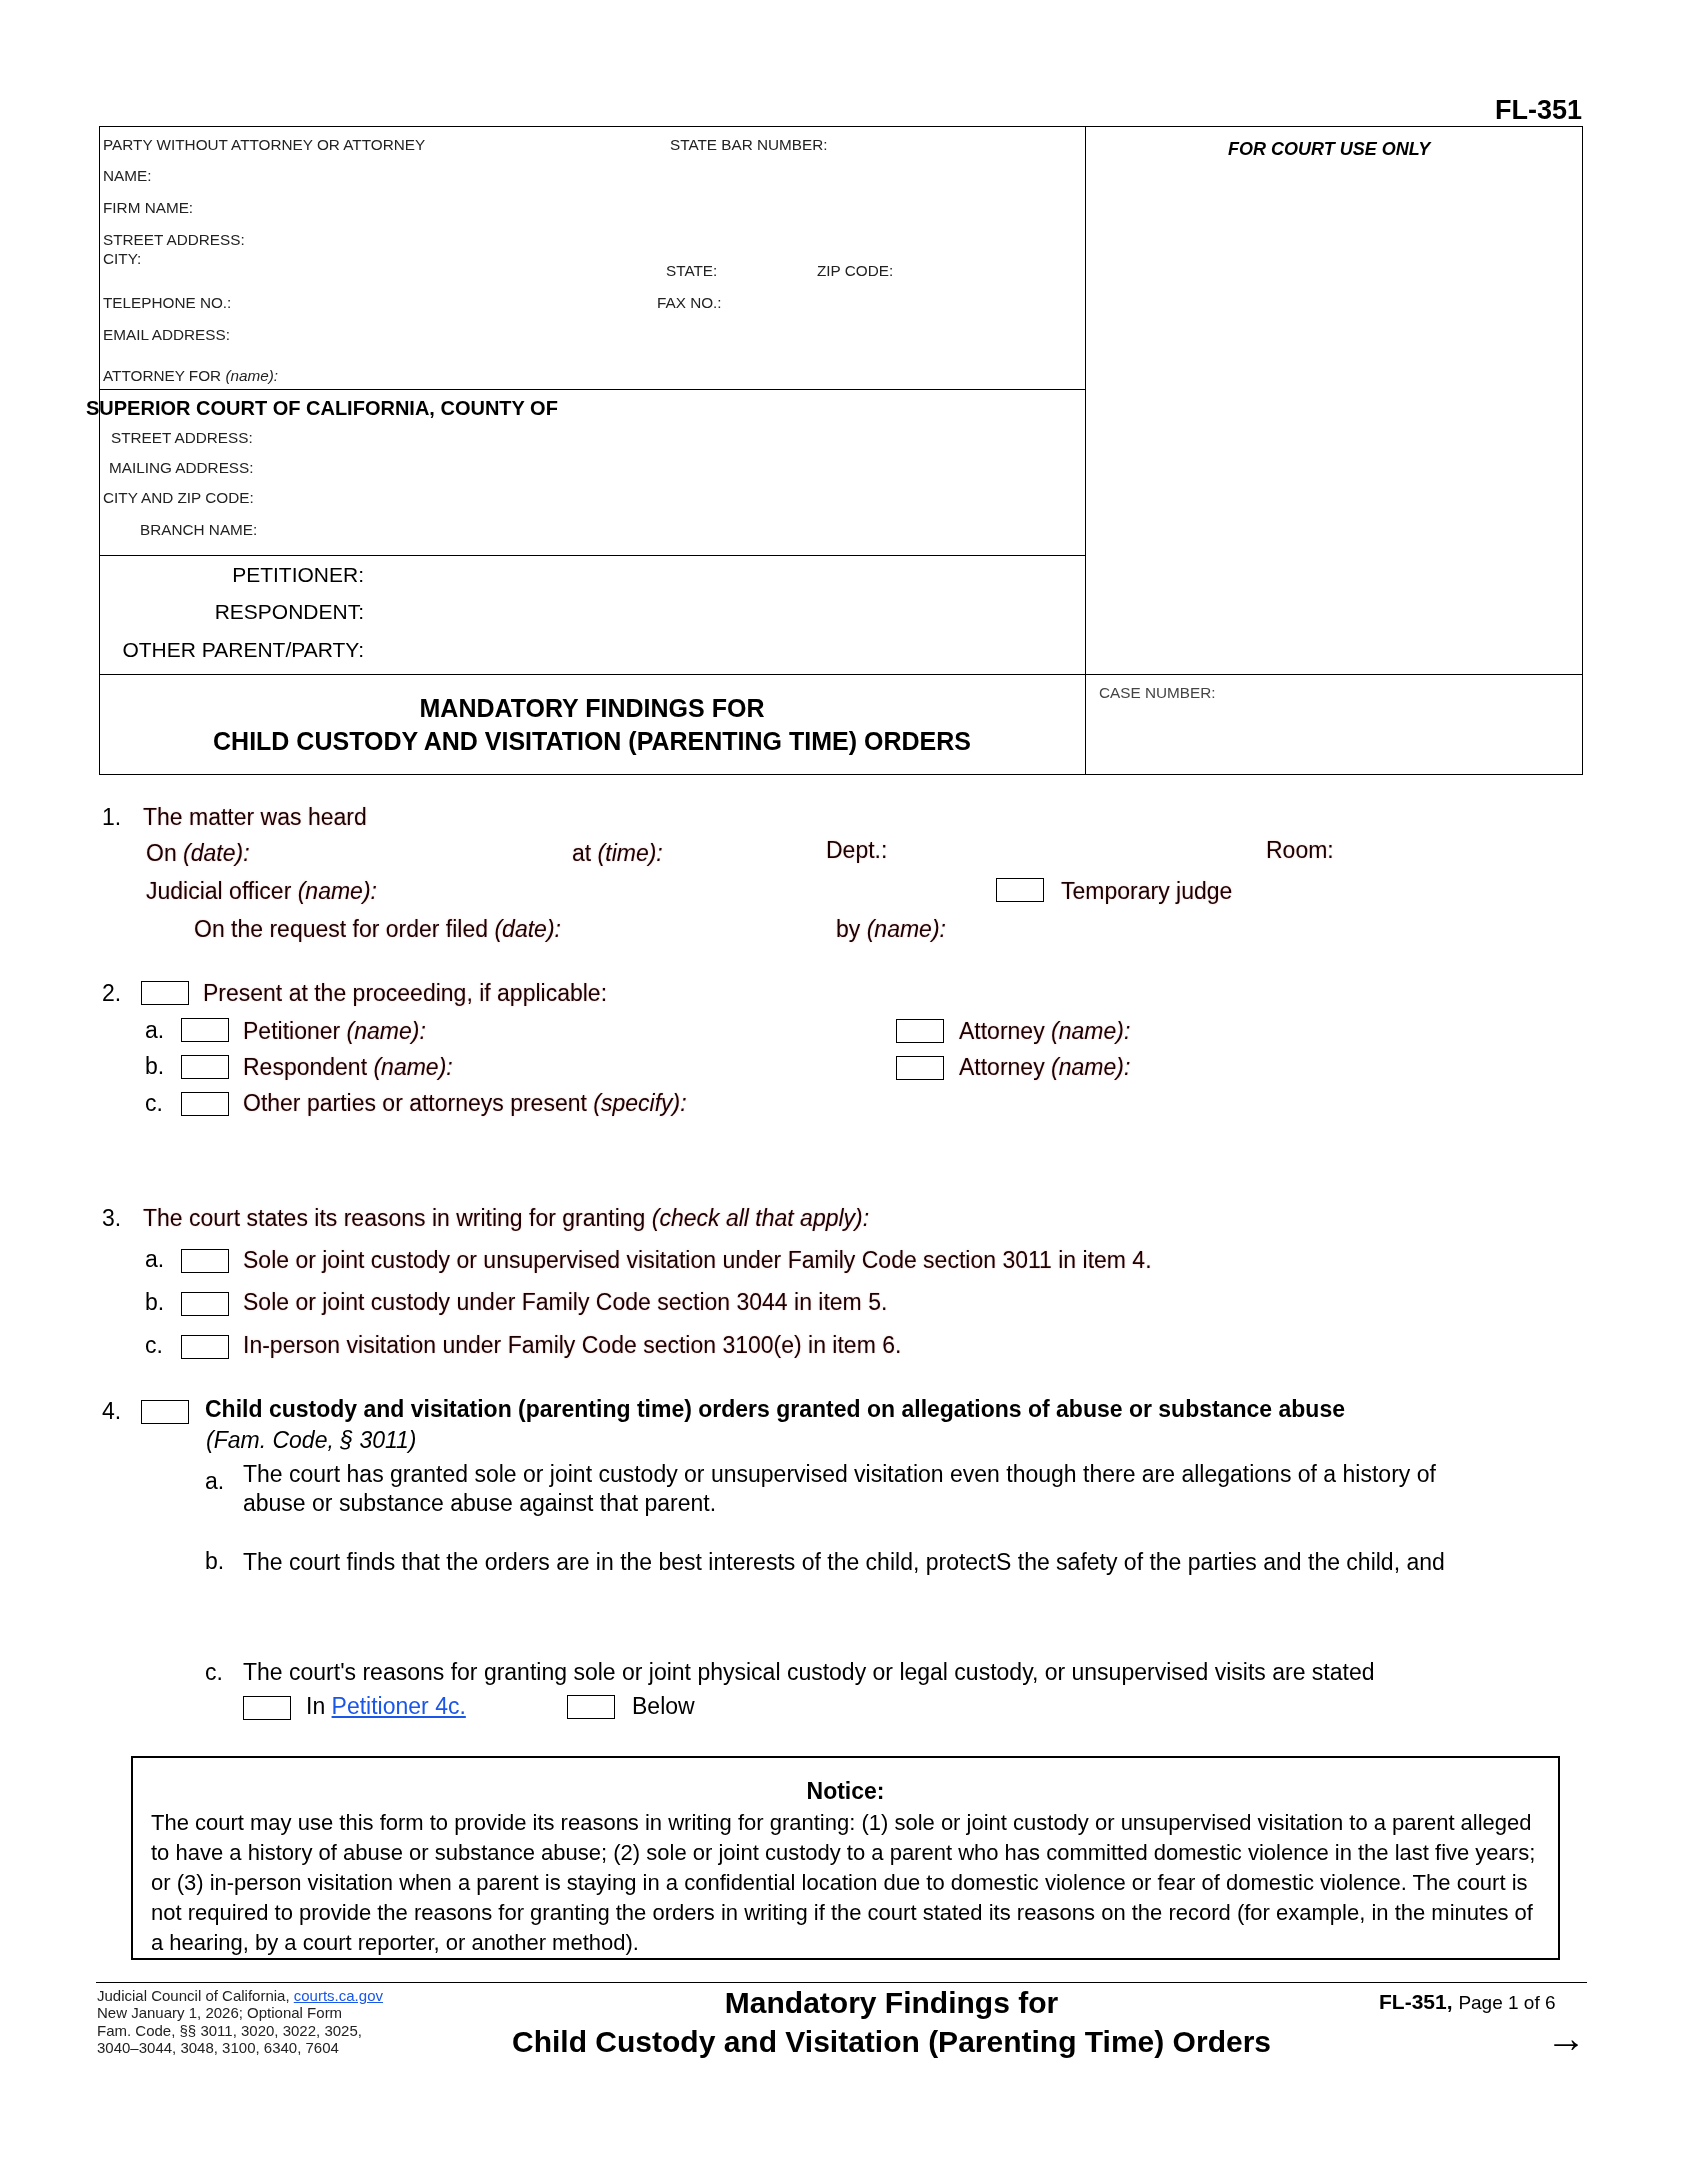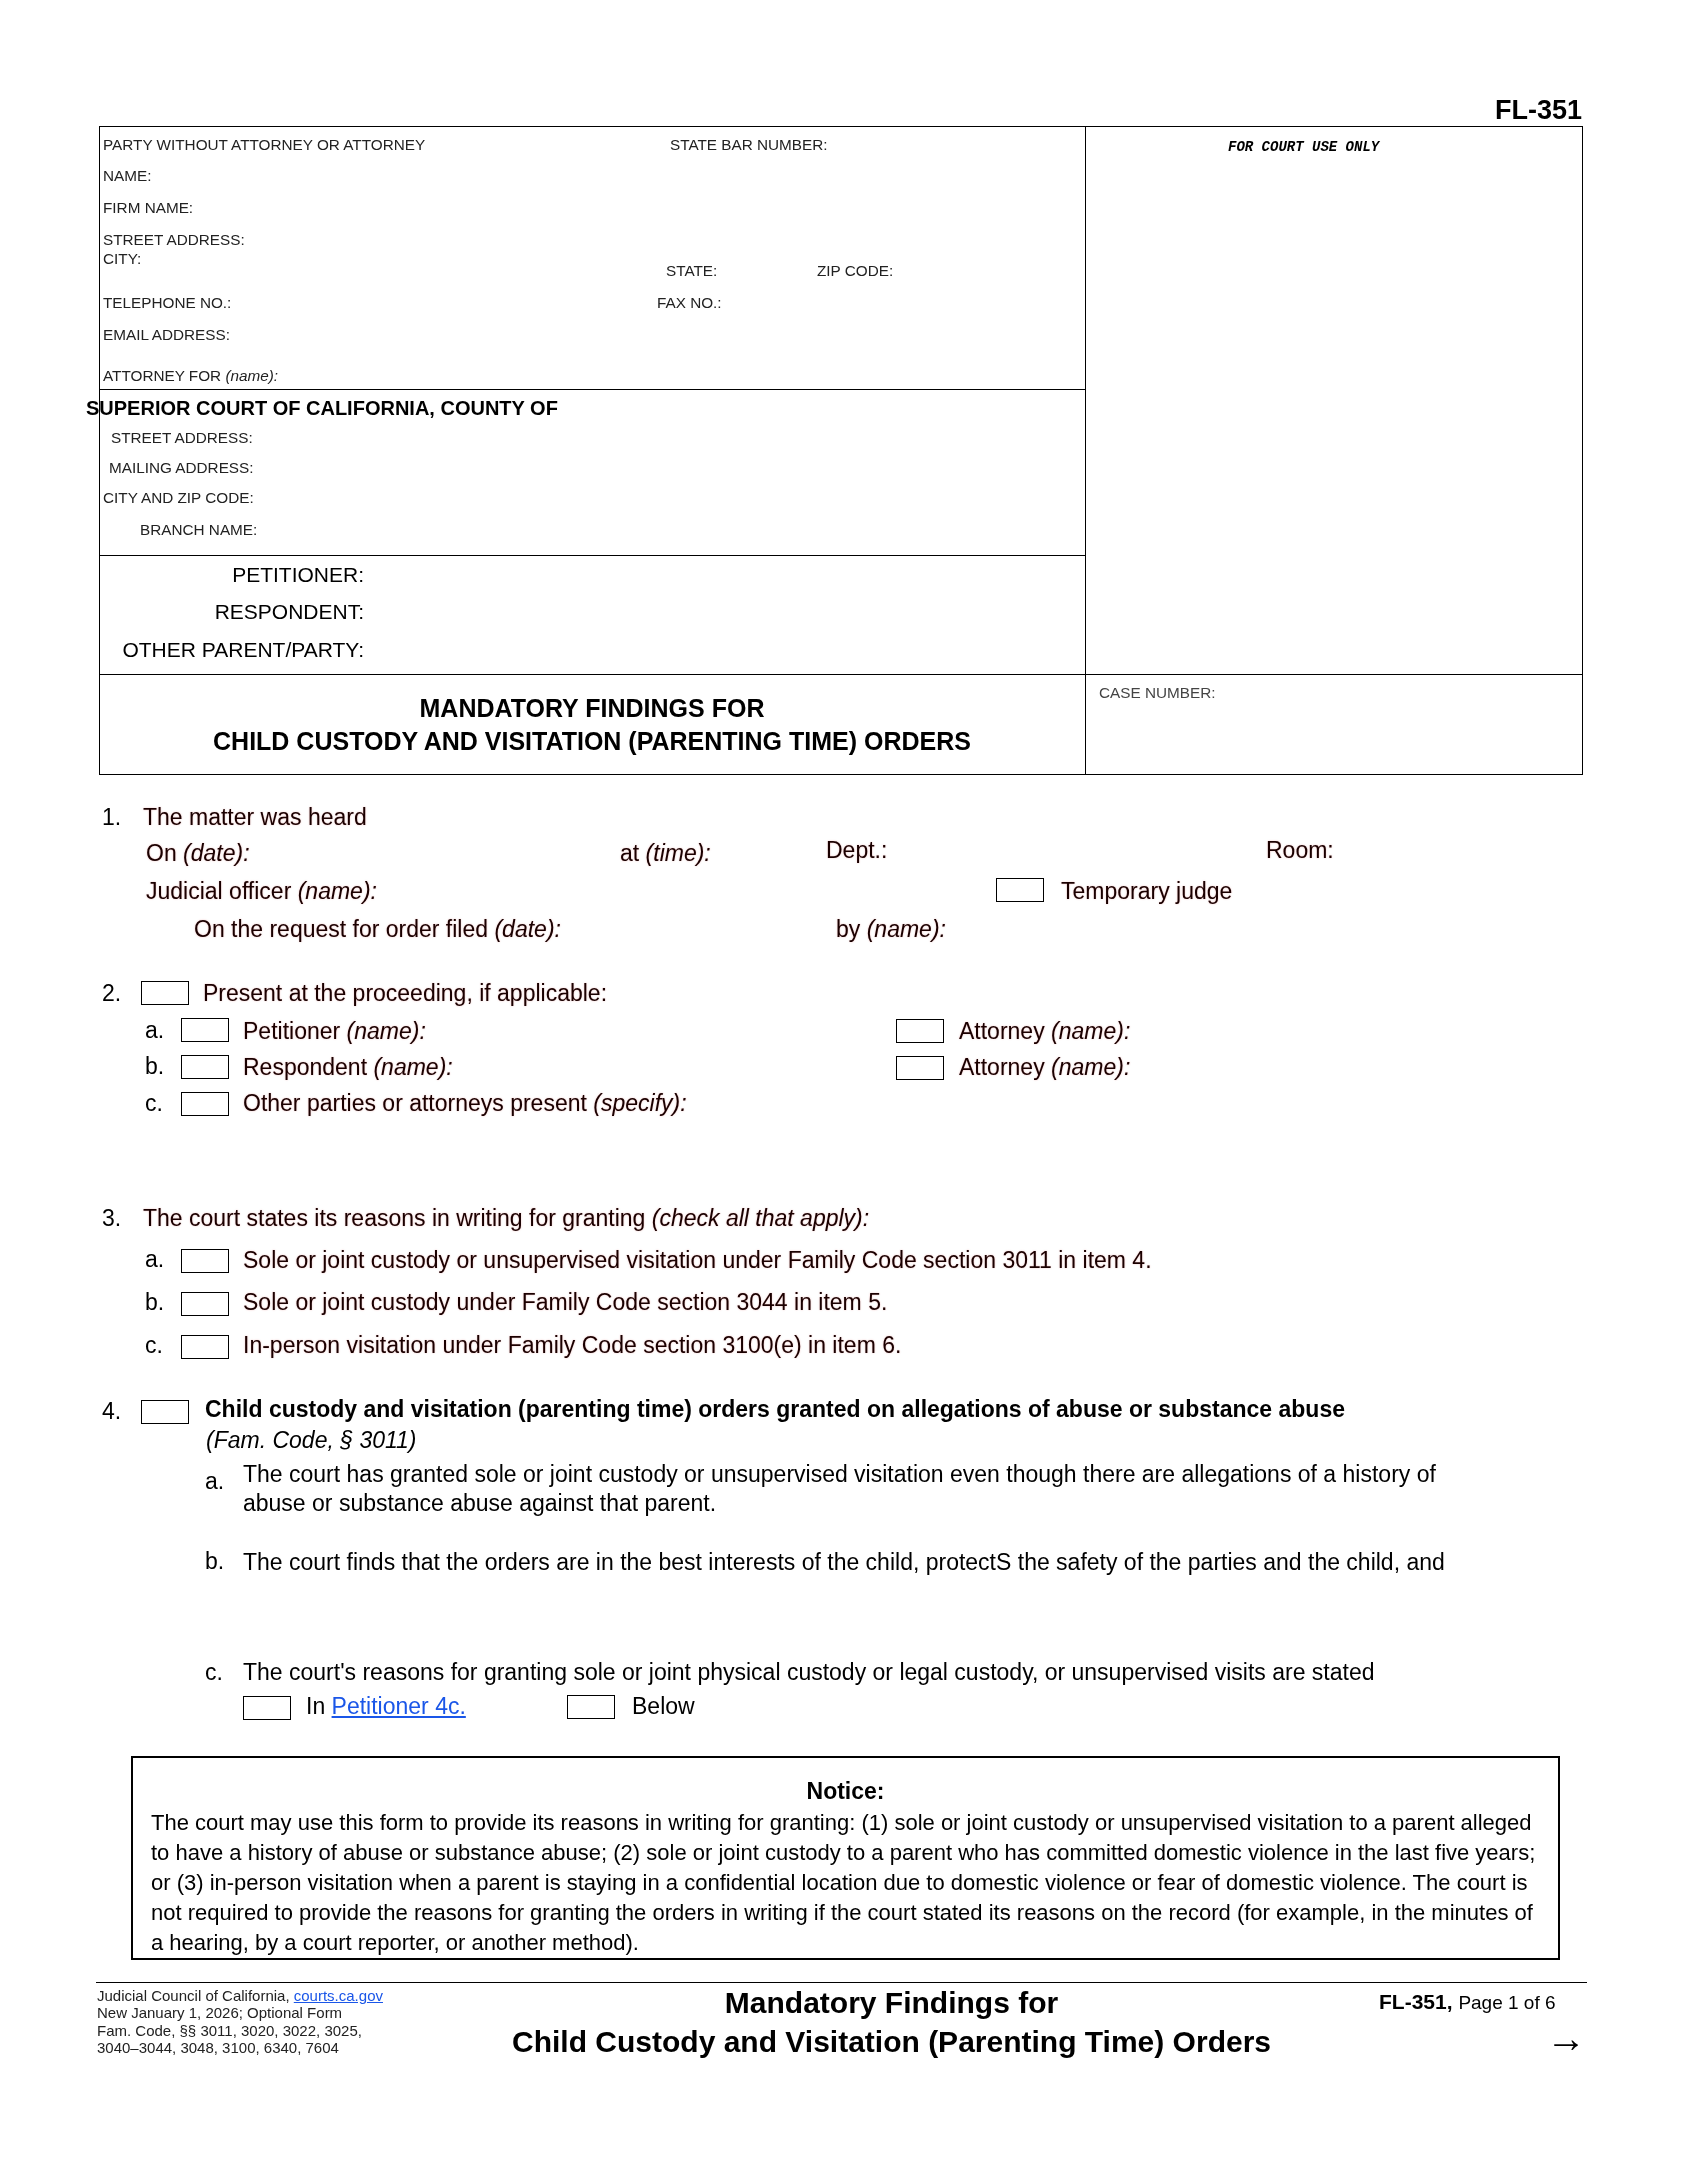--- a/index.html
+++ b/index.html
@@ -12,7 +12,7 @@
   .sm { font-size: 15.3px; color: #222; white-space: nowrap; }
   .court-name { font-size: 20px; font-weight: bold; white-space: nowrap; }
   .party { font-size: 21px; white-space: nowrap; text-align: right; }
-  .fcuo { font-size: 14px; font-style: italic; font-weight: bold; white-space: nowrap; font-family: Liberation Mono, monospace; }
+  .fcuo { font-size: 18px; font-style: italic; font-weight: bold; white-space: nowrap; }
   .title { font-size: 25px; font-weight: bold; text-align: center; line-height: 33px; white-space: nowrap; }
   .body-t { font-size: 23px; white-space: nowrap; color: #1a0000; text-shadow: 0 0 2px rgba(200,0,0,0.25); }
   .plain-t { font-size: 23px; color: #000; }

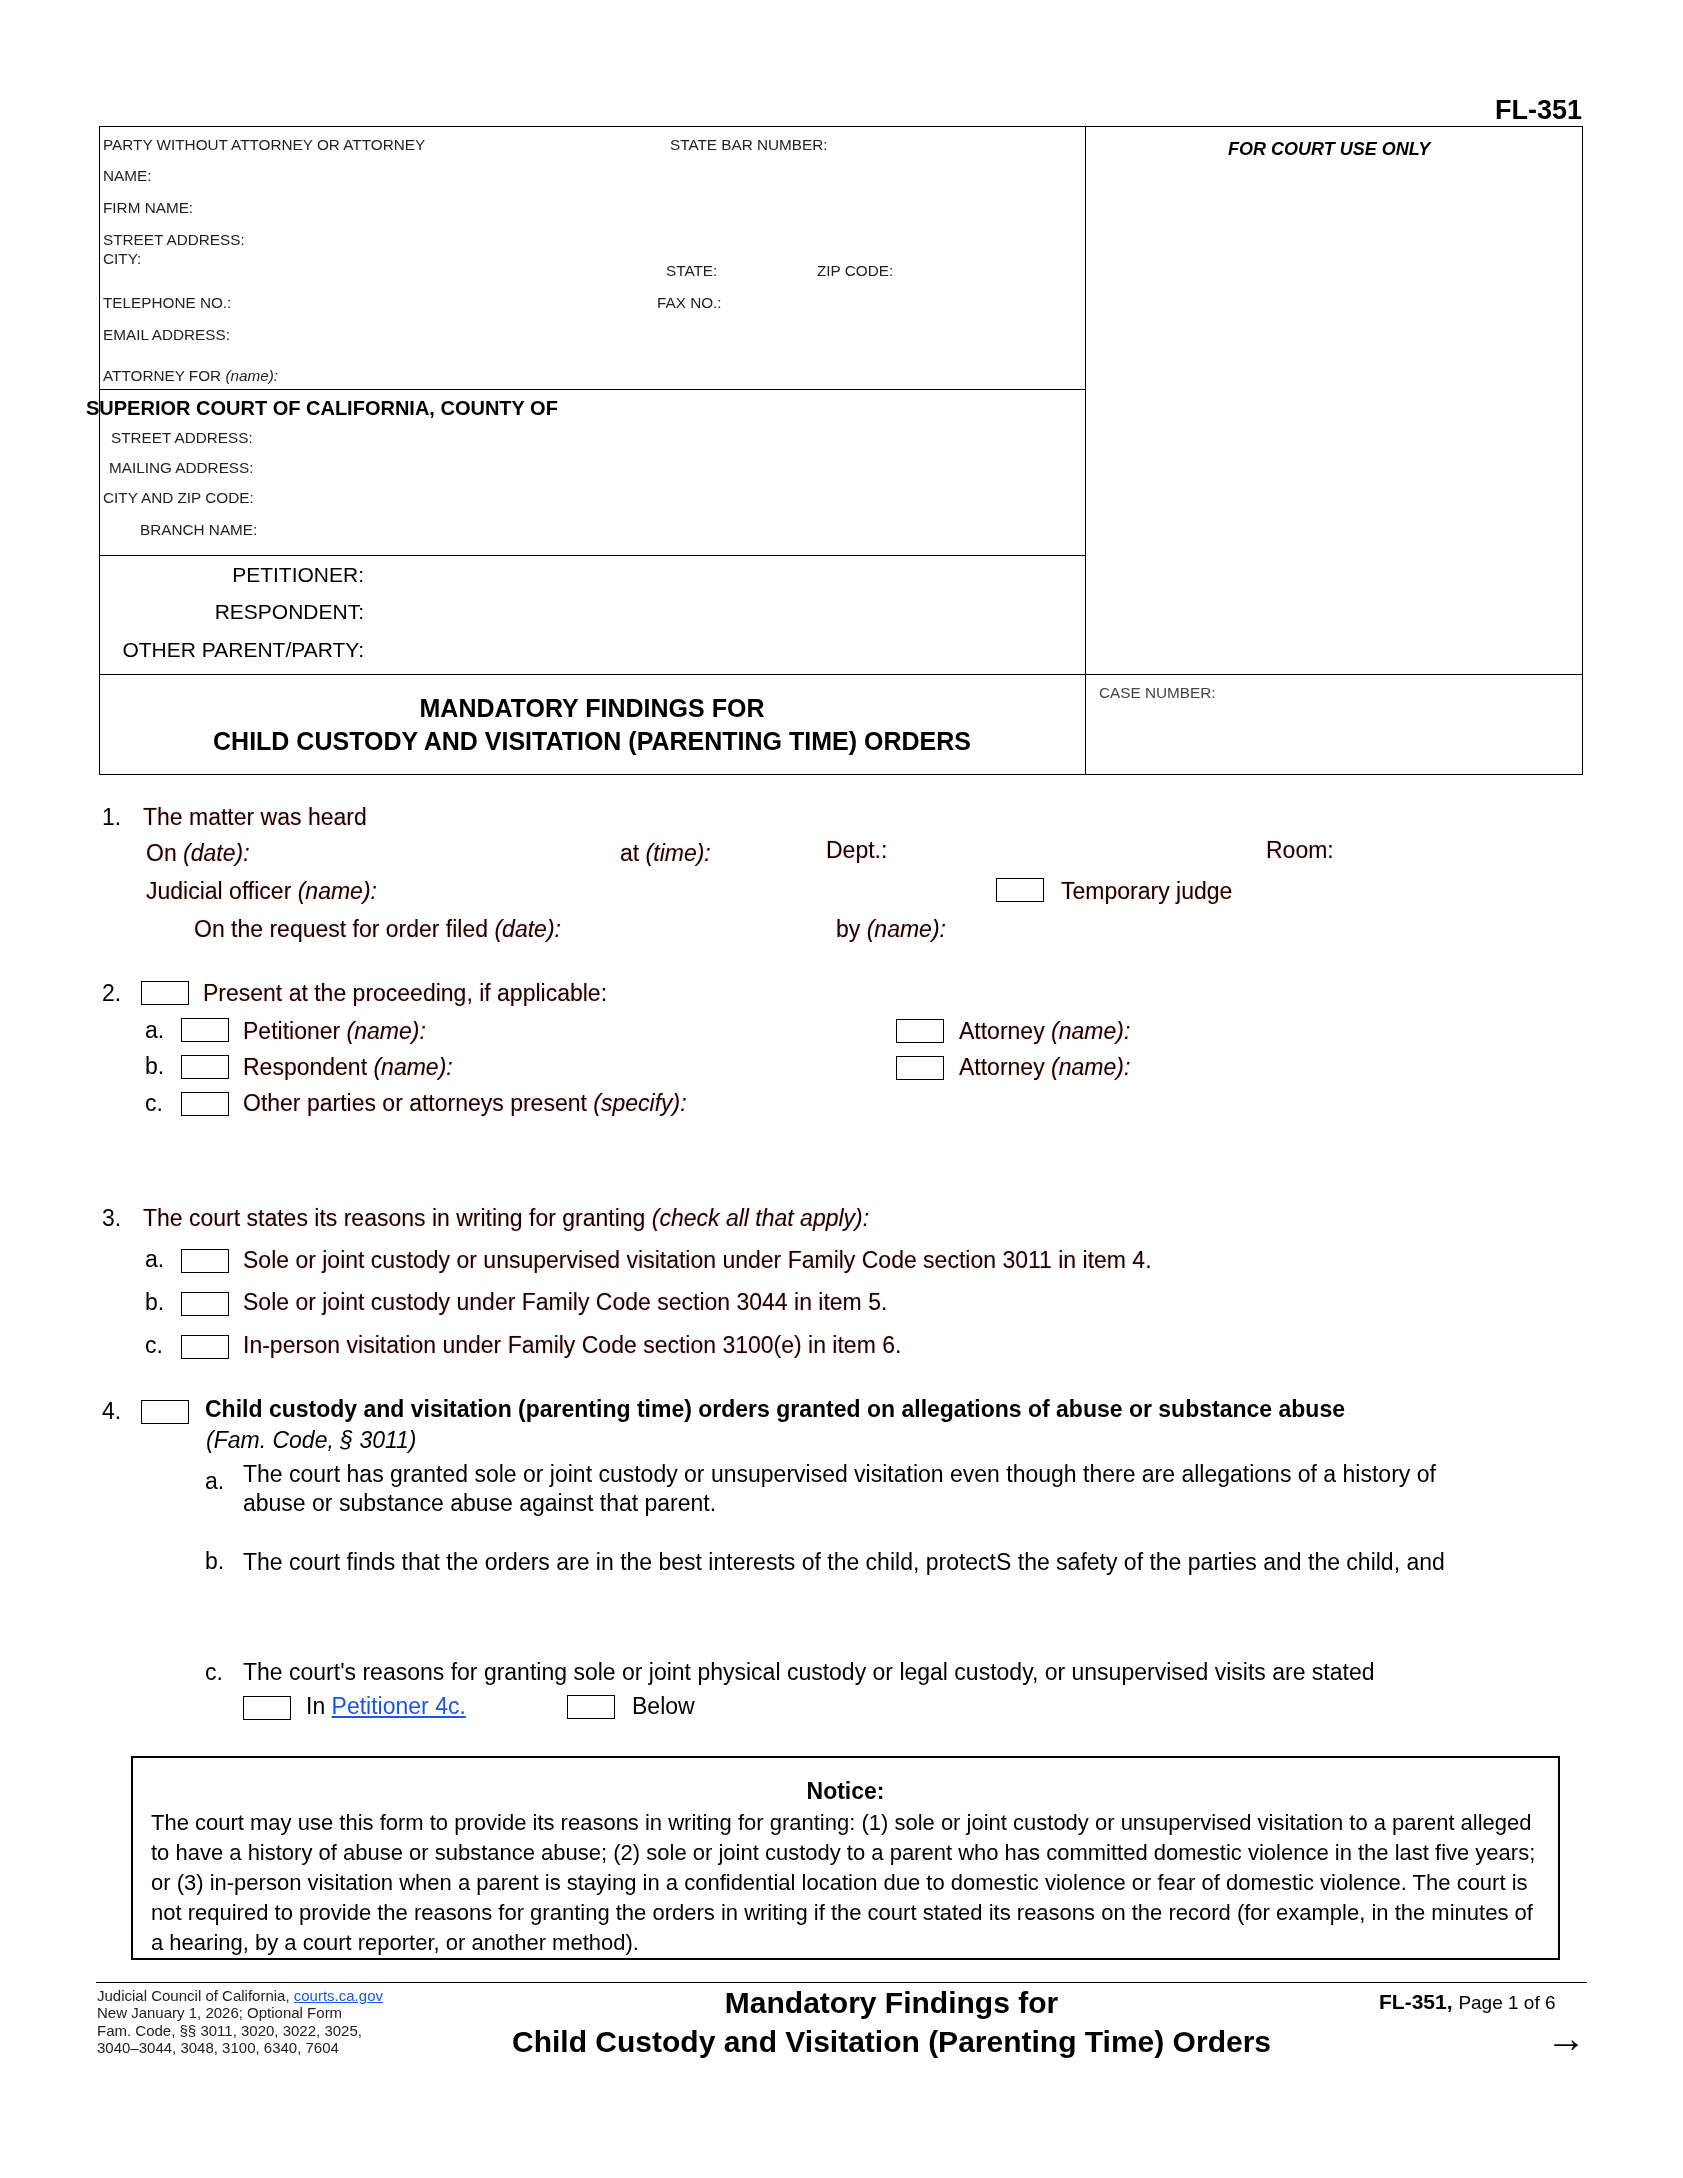--- a/index.html
+++ b/index.html
@@ -83,7 +83,7 @@
   <span class="abs num" style="left:102px; top:804px;">1.</span>
   <span class="abs body-t" style="left:143px; top:804px;">The matter was heard</span>
   <span class="abs body-t" style="left:146px; top:840px;"><span>On</span> <i>(date):</i></span>
-  <span class="abs body-t" style="left:572px; top:840px;margin-left:48px;"><span>at</span> <i>(time):</i></span>
+  <span class="abs body-t" style="left:572px; top:840px;"><span>at</span> <i>(time):</i></span>
   <span class="abs body-t" style="left:826px; top:837px;">Dept.:</span>
   <span class="abs body-t" style="left:1266px; top:837px;">Room:</span>
   <span class="abs body-t" style="left:146px; top:878px;"><span>Judicial officer</span> <i>(name):</i></span>

